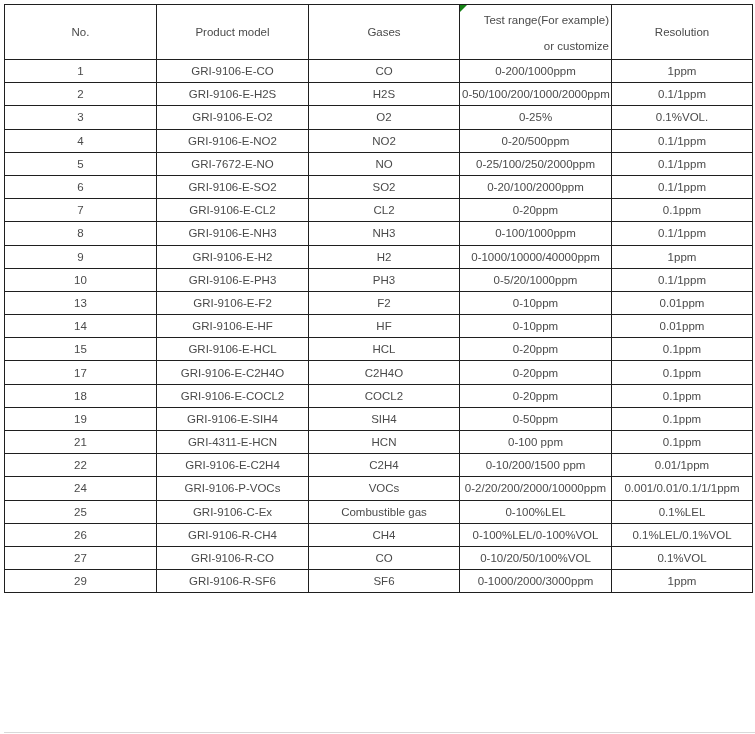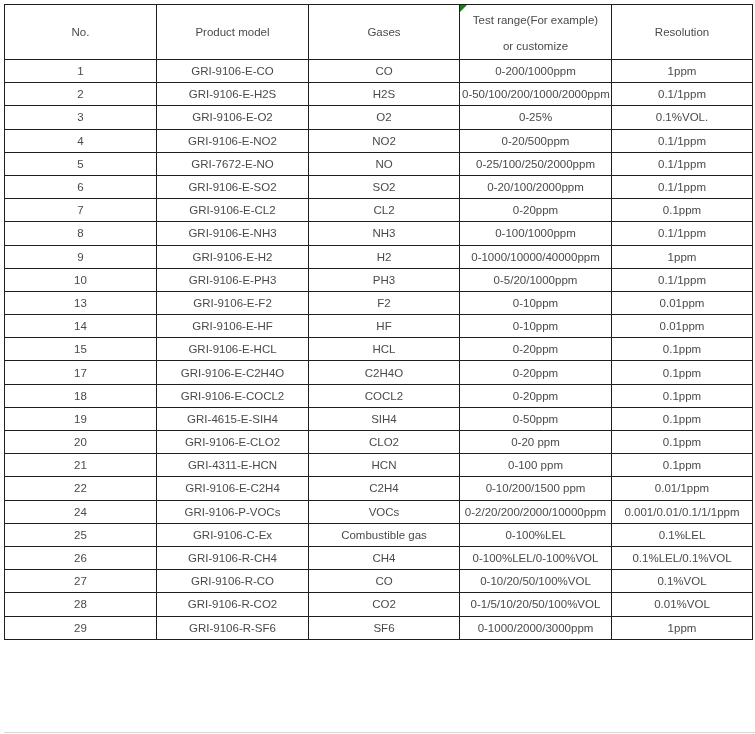--- a/index.html
+++ b/index.html
@@ -44,7 +44,7 @@
     display: flex;
     flex-direction: column;
     justify-content: space-between;
-    align-items: center;
+    align-items: flex-end;
     padding: 9px 0 7px 0;
   }
   .corner-triangle {

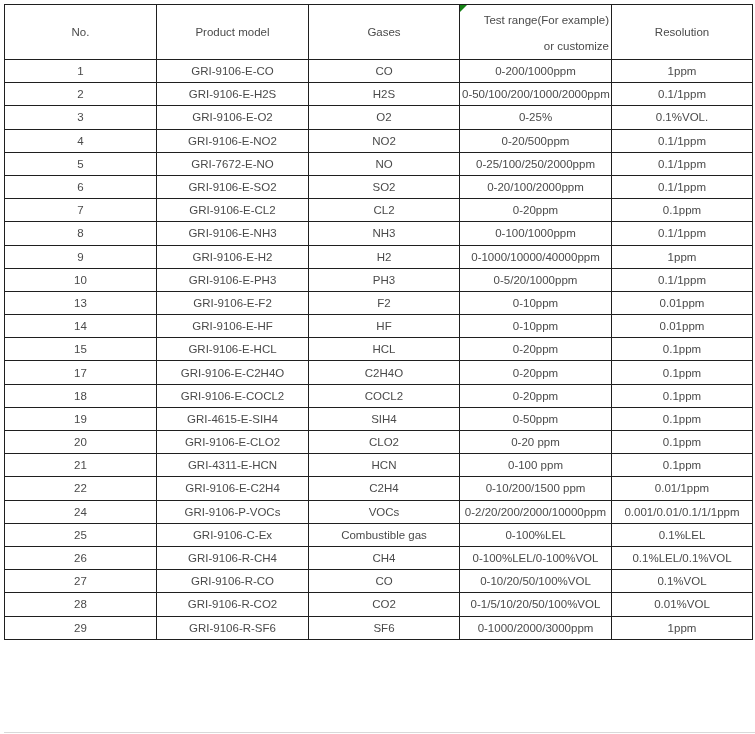--- a/index.html
+++ b/index.html
@@ -201,7 +201,7 @@
     </tr>
         <tr>
       <td>19</td>
-      <td>GRI-4615-E-SIH4</td>
+      <td>GRI-9106-E-SIH4</td>
       <td>SIH4</td>
       <td>0-50ppm</td>
       <td>0.1ppm</td>

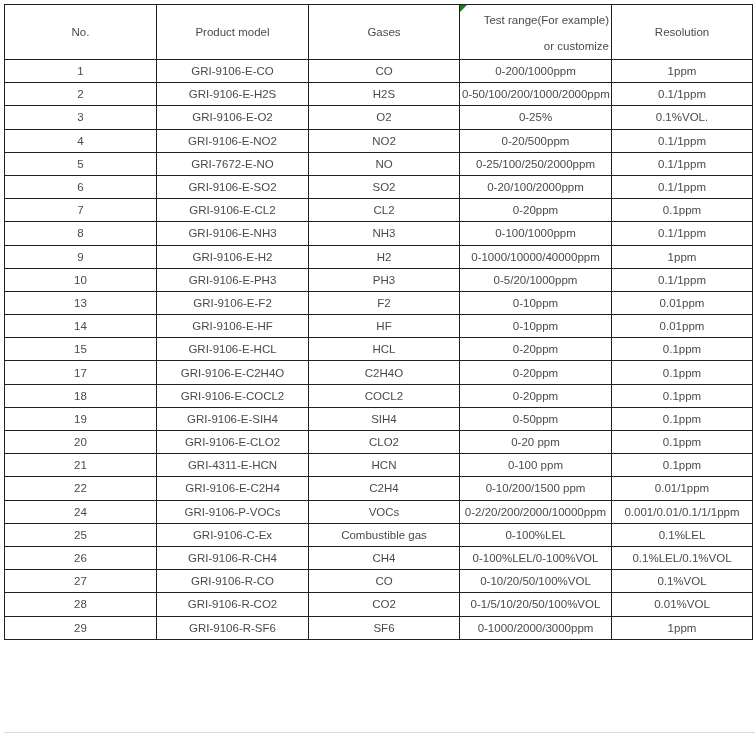--- a/index.html
+++ b/index.html
@@ -207,13 +207,6 @@
       <td>0.1ppm</td>
     </tr>
         <tr>
-      <td>20</td>
-      <td>GRI-9106-E-CLO2</td>
-      <td>CLO2</td>
-      <td>0-20 ppm</td>
-      <td>0.1ppm</td>
-    </tr>
-        <tr>
       <td>21</td>
       <td>GRI-4311-E-HCN</td>
       <td>HCN</td>

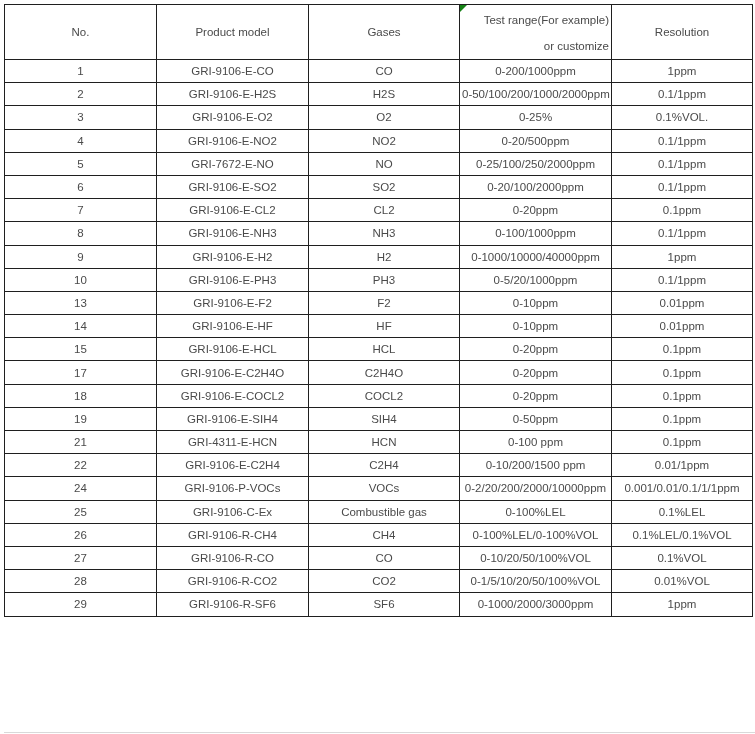--- a/index.html
+++ b/index.html
@@ -249,13 +249,6 @@
       <td>0.1%VOL</td>
     </tr>
         <tr>
-      <td>28</td>
-      <td>GRI-9106-R-CO2</td>
-      <td>CO2</td>
-      <td>0-1/5/10/20/50/100%VOL</td>
-      <td>0.01%VOL</td>
-    </tr>
-        <tr>
       <td>29</td>
       <td>GRI-9106-R-SF6</td>
       <td>SF6</td>

